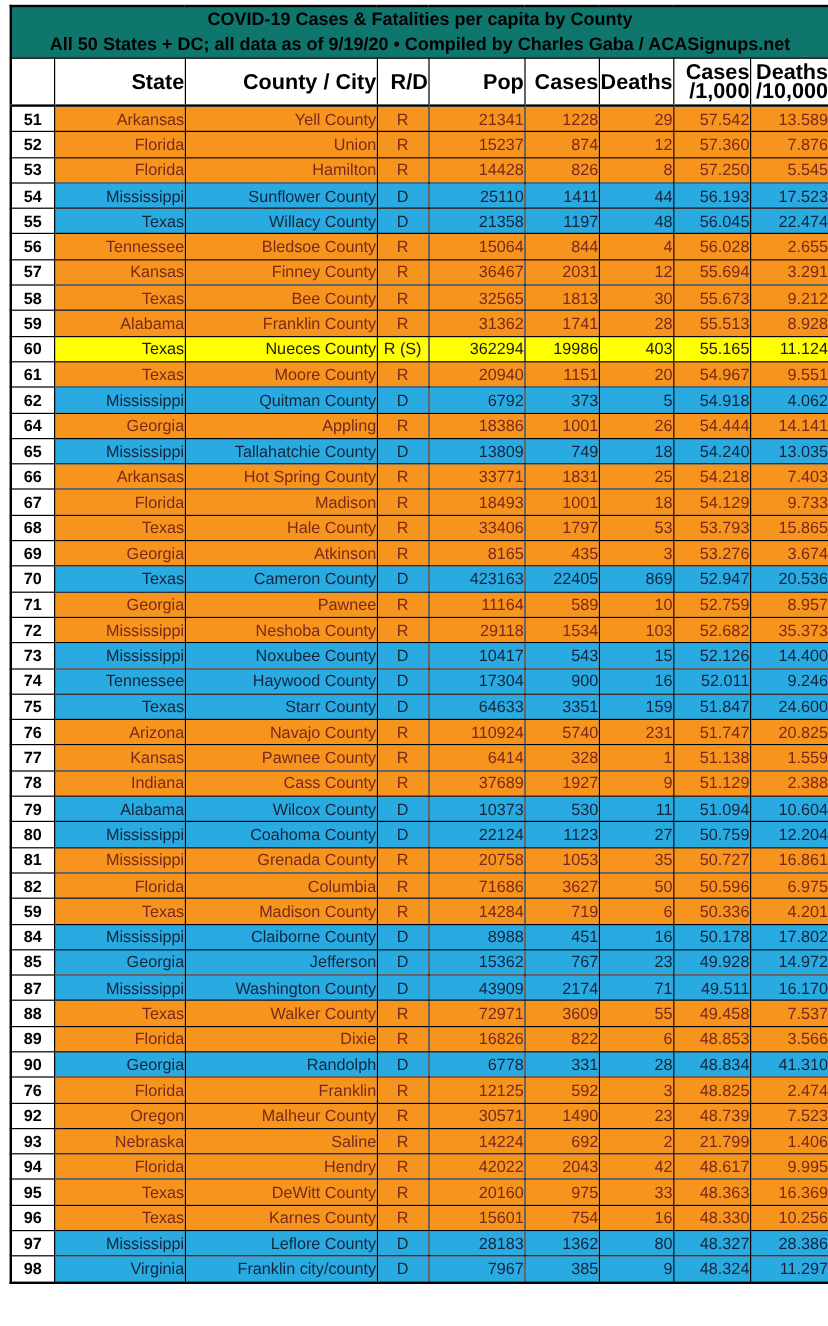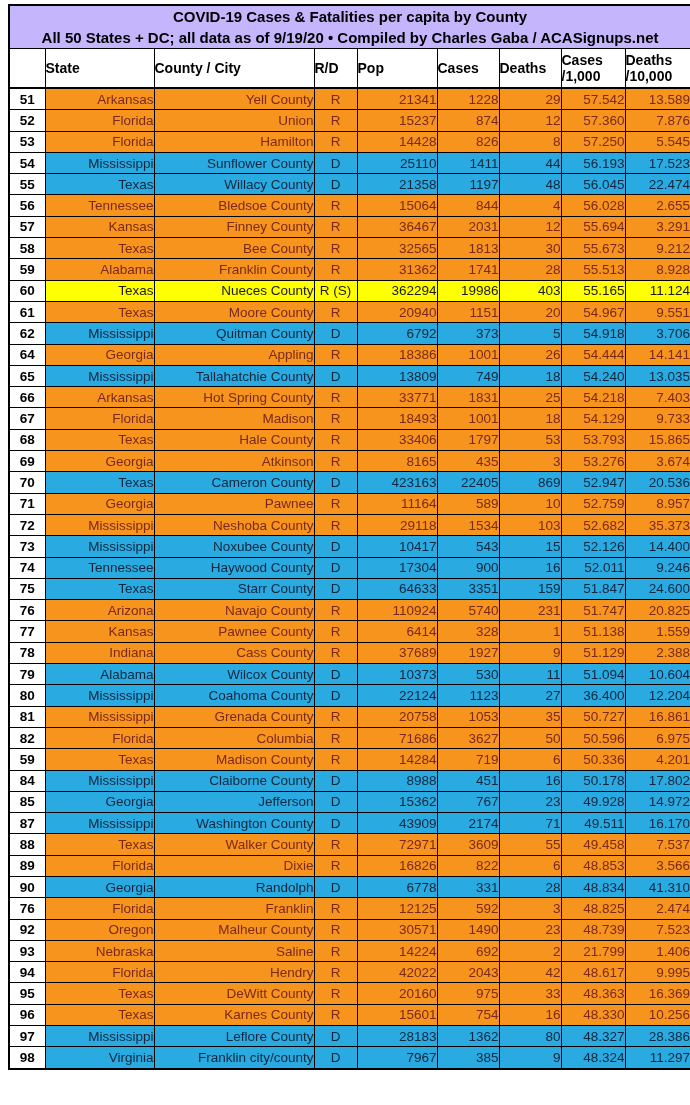--- a/index.html
+++ b/index.html
@@ -27,7 +27,7 @@
     white-space: nowrap;
   }
   .title-cell {
-    background: #c4b5fd;
+    background: #0f766e;
     color: #000;
     font-weight: bold;
     font-size: 15px;

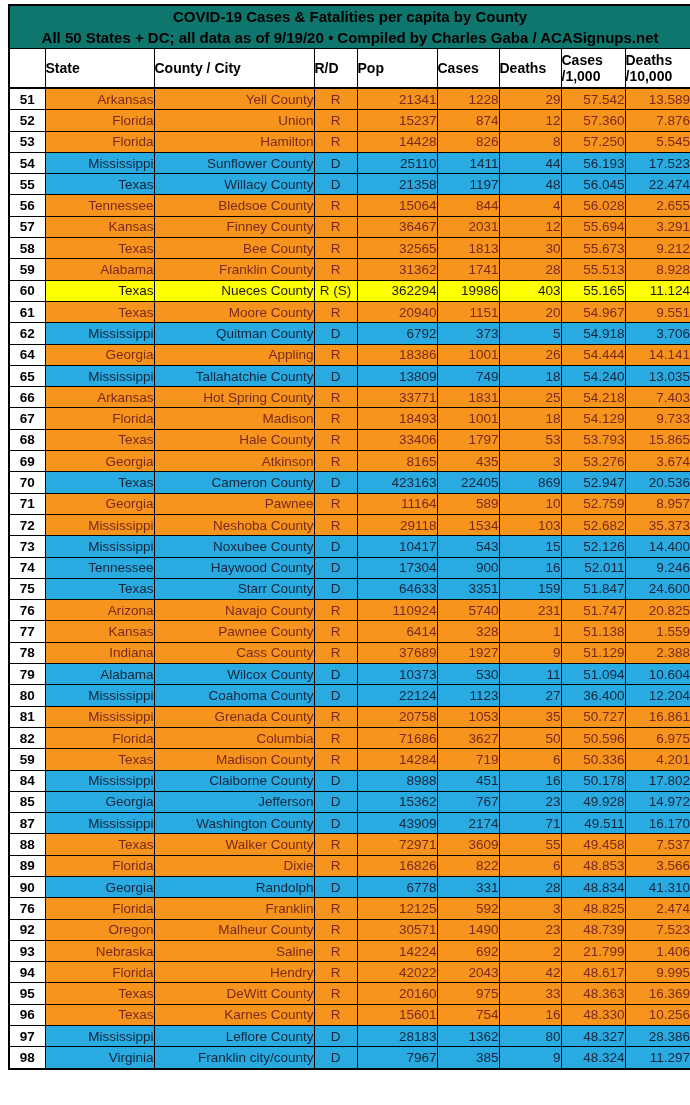--- a/index.html
+++ b/index.html
@@ -39,9 +39,9 @@
     background: #fff;
     color: #000;
     font-weight: bold;
-    font-size: 14px;
+    font-size: 18px;
     line-height: 16px;
-    text-align: left;
+    text-align: right;
     vertical-align: middle;
     height: 38px;
     border-bottom: 2px solid #000;

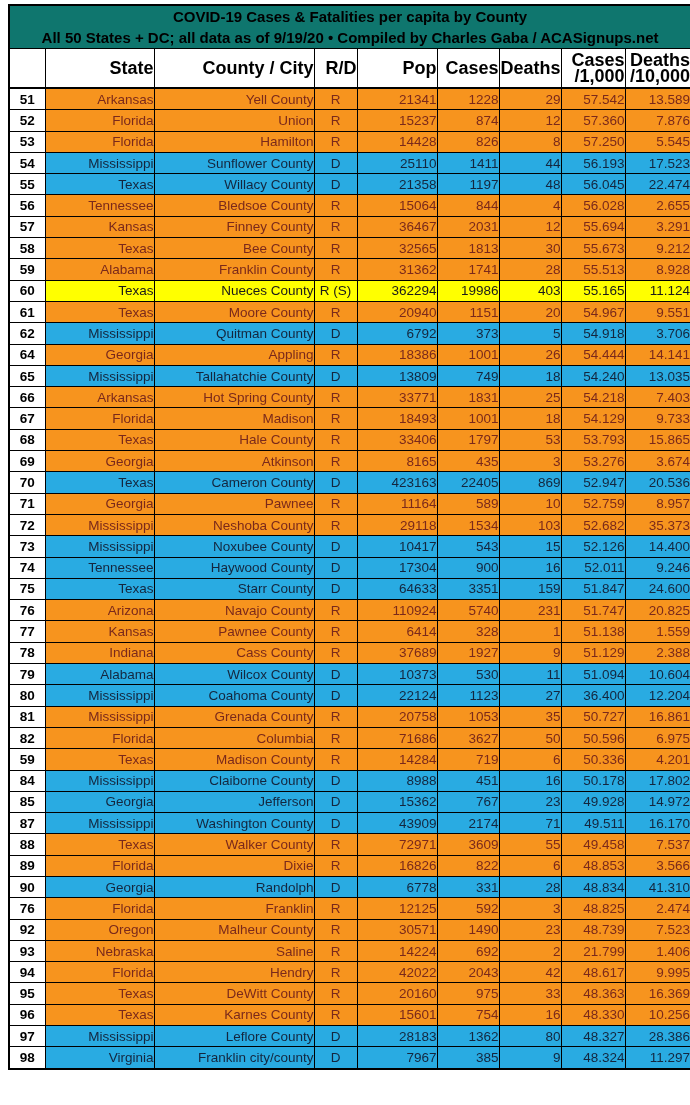--- a/index.html
+++ b/index.html
@@ -238,7 +238,7 @@
     <td class="num">373</td>
     <td class="num">5</td>
     <td class="num">54.918</td>
-    <td class="num">3.706</td>
+    <td class="num">4.062</td>
   </tr>
         <tr class="fill-R">
     <td class="rank">64</td>

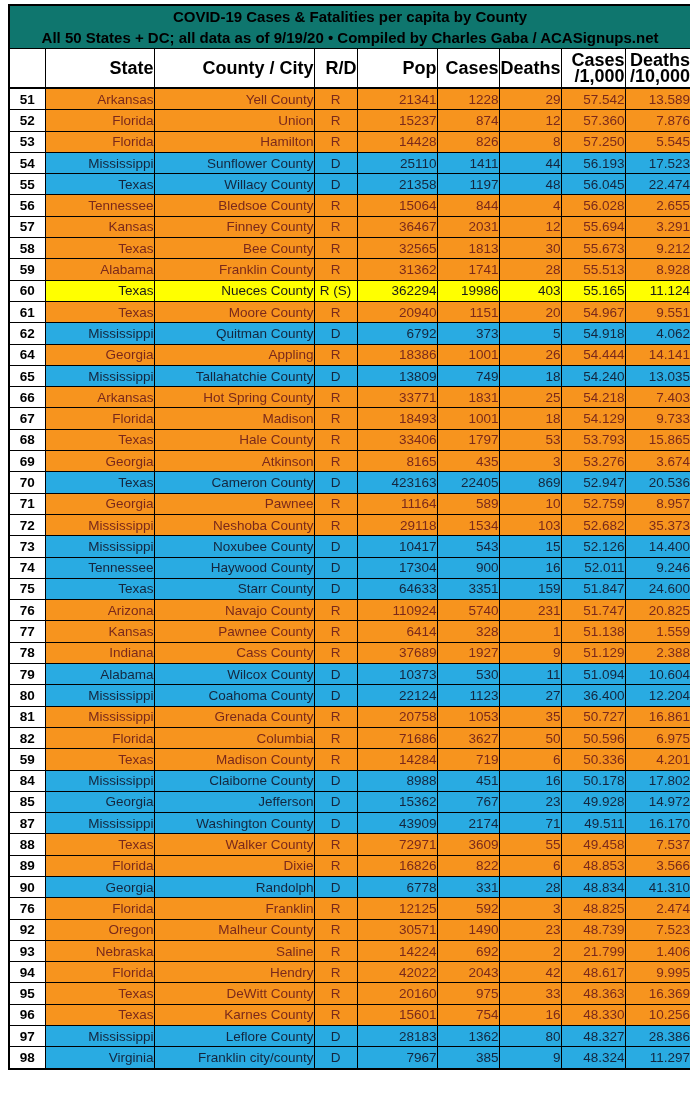--- a/index.html
+++ b/index.html
@@ -424,7 +424,7 @@
     <td class="num">22124</td>
     <td class="num">1123</td>
     <td class="num">27</td>
-    <td class="num">36.400</td>
+    <td class="num">50.759</td>
     <td class="num">12.204</td>
   </tr>
         <tr class="fill-R">

